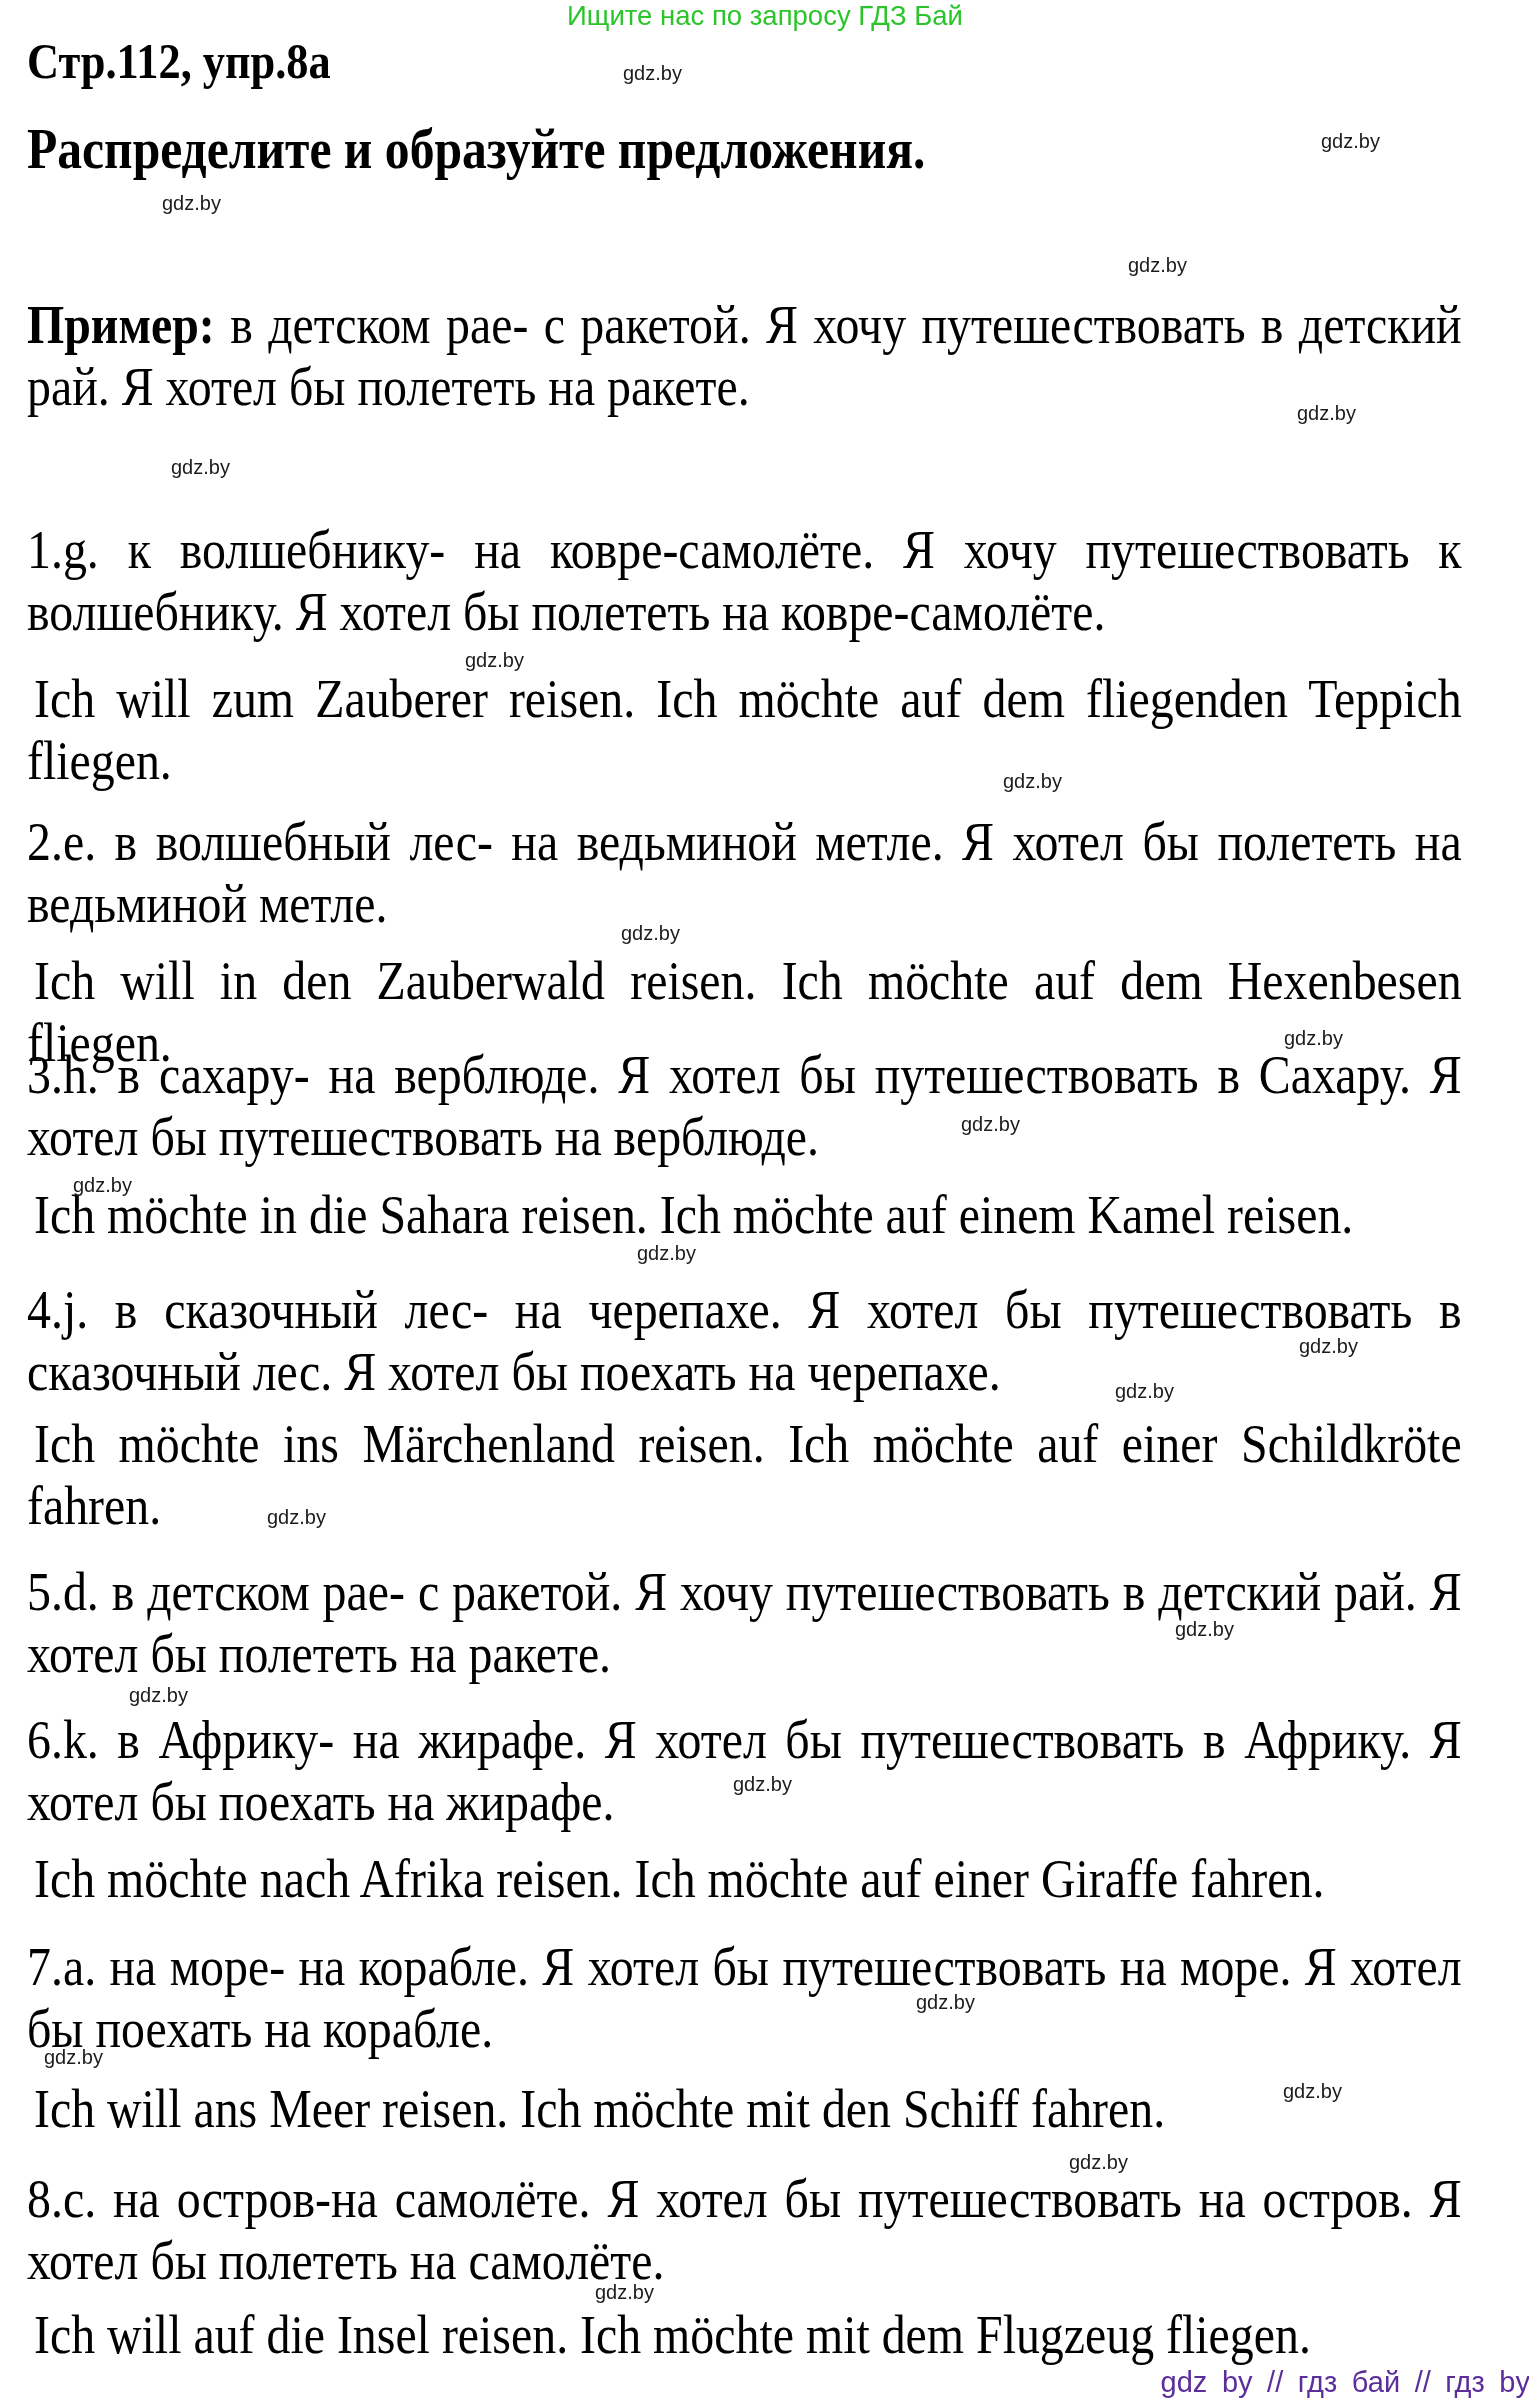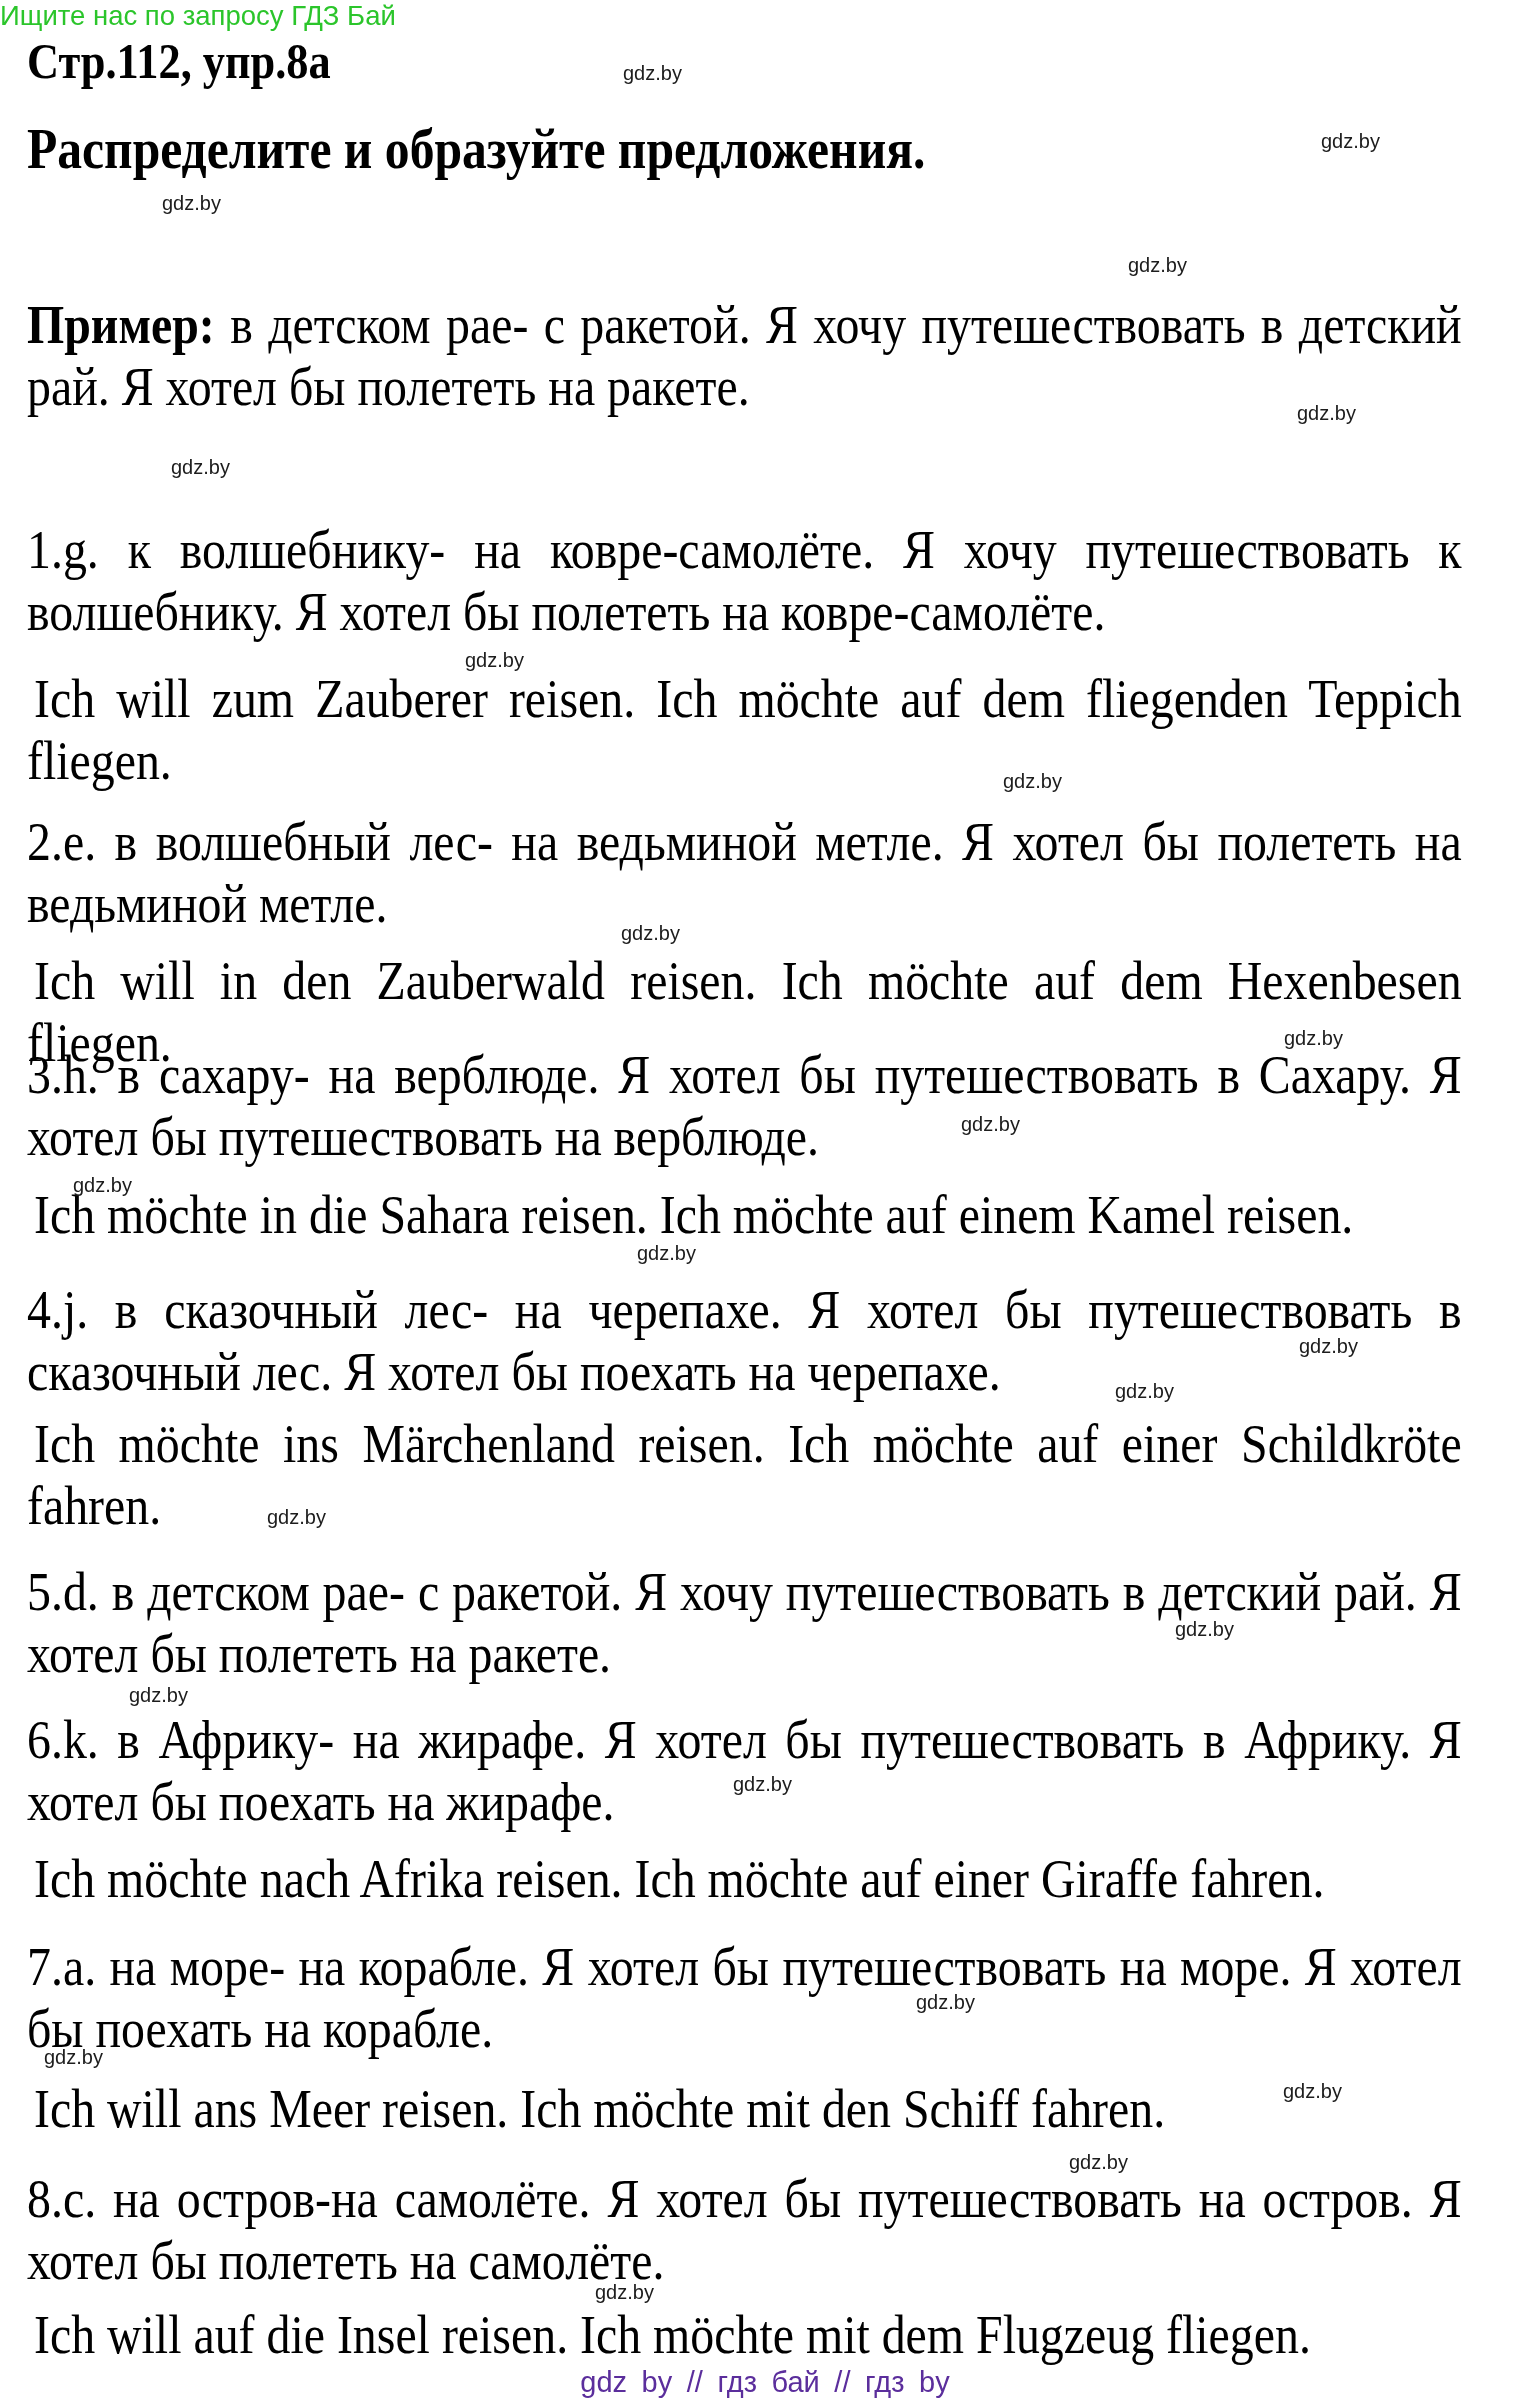--- a/index.html
+++ b/index.html
@@ -24,7 +24,7 @@
     top: 0px;
     left: 0;
     width: 100%;
-    text-align: left;
+    text-align: center;
     font-family: "Liberation Sans", sans-serif;
     font-size: 27.5px;
     line-height: 31px;

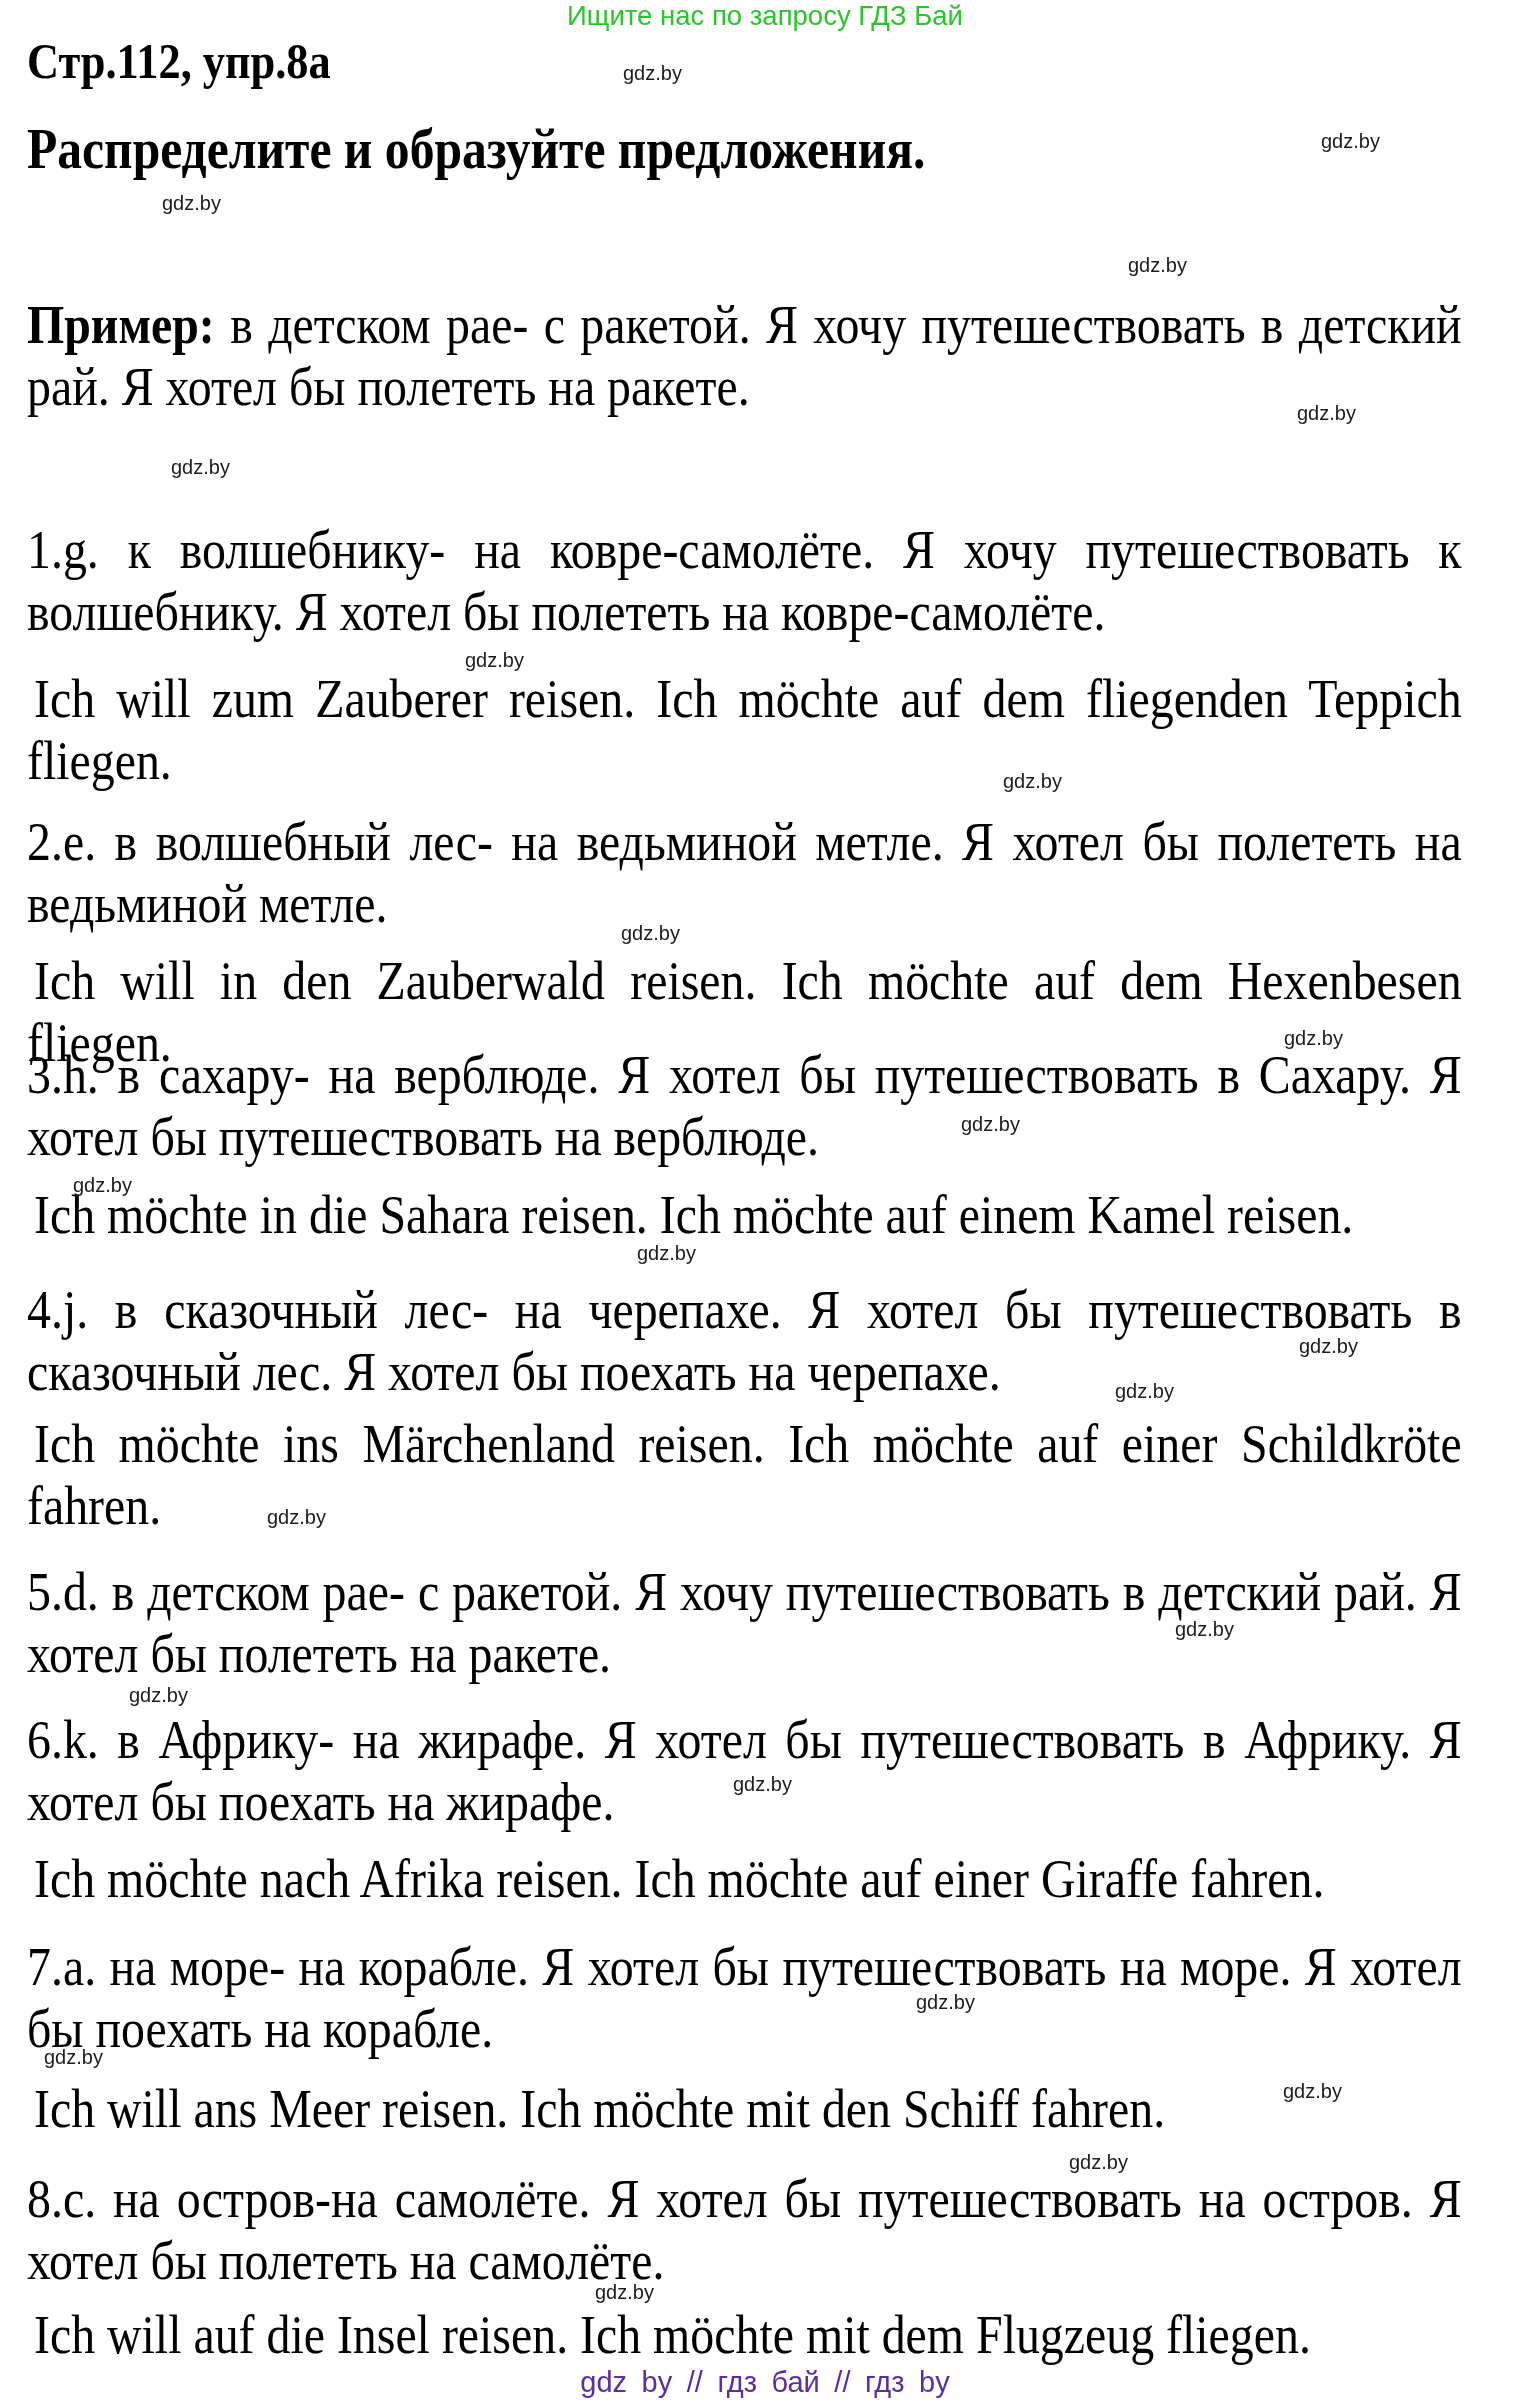--- a/index.html
+++ b/index.html
@@ -77,7 +77,7 @@
     top: 2366px;
     left: 0;
     width: 100%;
-    text-align: center;
+    text-align: right;
     font-family: "Liberation Sans", sans-serif;
     font-size: 29px;
     line-height: 32px;

